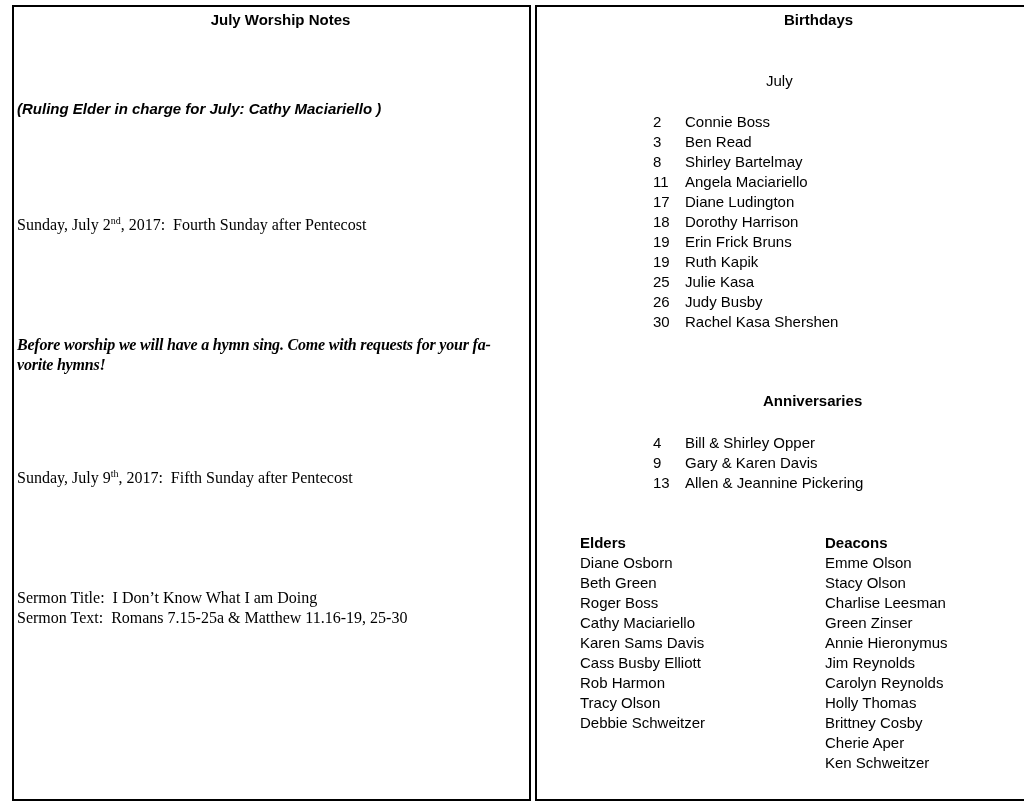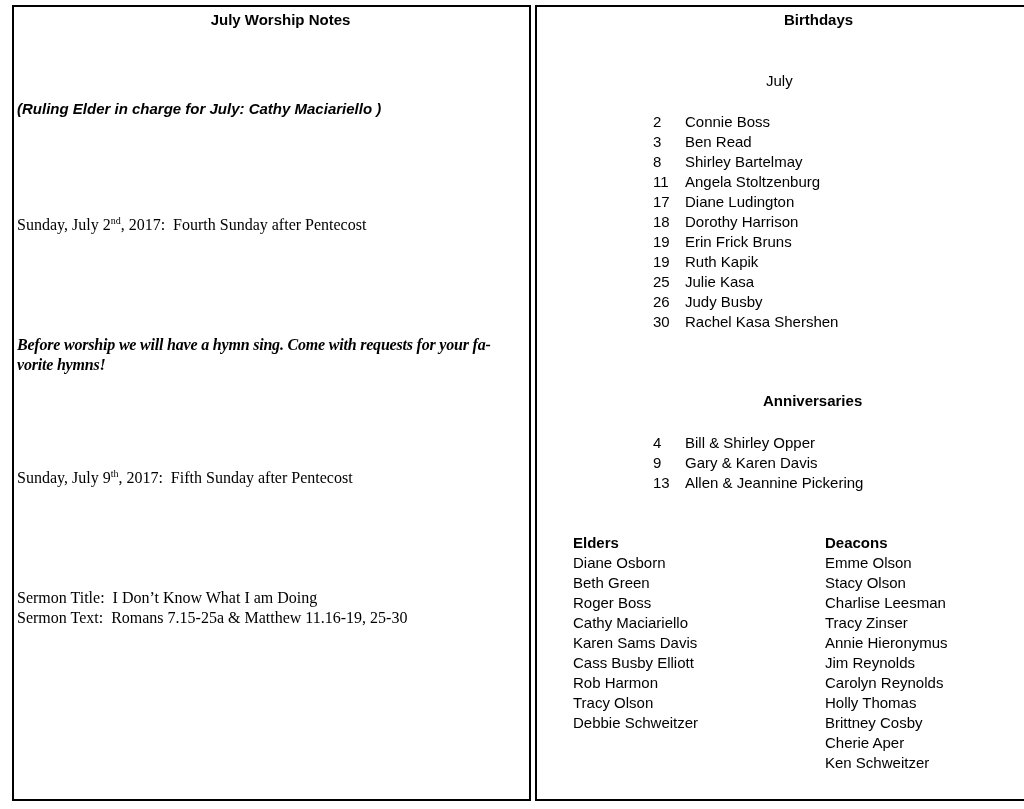--- a/index.html
+++ b/index.html
@@ -103,7 +103,7 @@
     <div class="day-row"><span class="day-num">2</span><span>Connie Boss</span></div>
         <div class="day-row"><span class="day-num">3</span><span>Ben Read</span></div>
         <div class="day-row"><span class="day-num">8</span><span>Shirley Bartelmay</span></div>
-        <div class="day-row"><span class="day-num">11</span><span>Angela Stoltzenburg</span></div>
+        <div class="day-row"><span class="day-num">11</span><span>Angela Maciariello</span></div>
         <div class="day-row"><span class="day-num">17</span><span>Diane Ludington</span></div>
         <div class="day-row"><span class="day-num">18</span><span>Dorothy Harrison</span></div>
         <div class="day-row"><span class="day-num">19</span><span>Erin Frick Bruns</span></div>

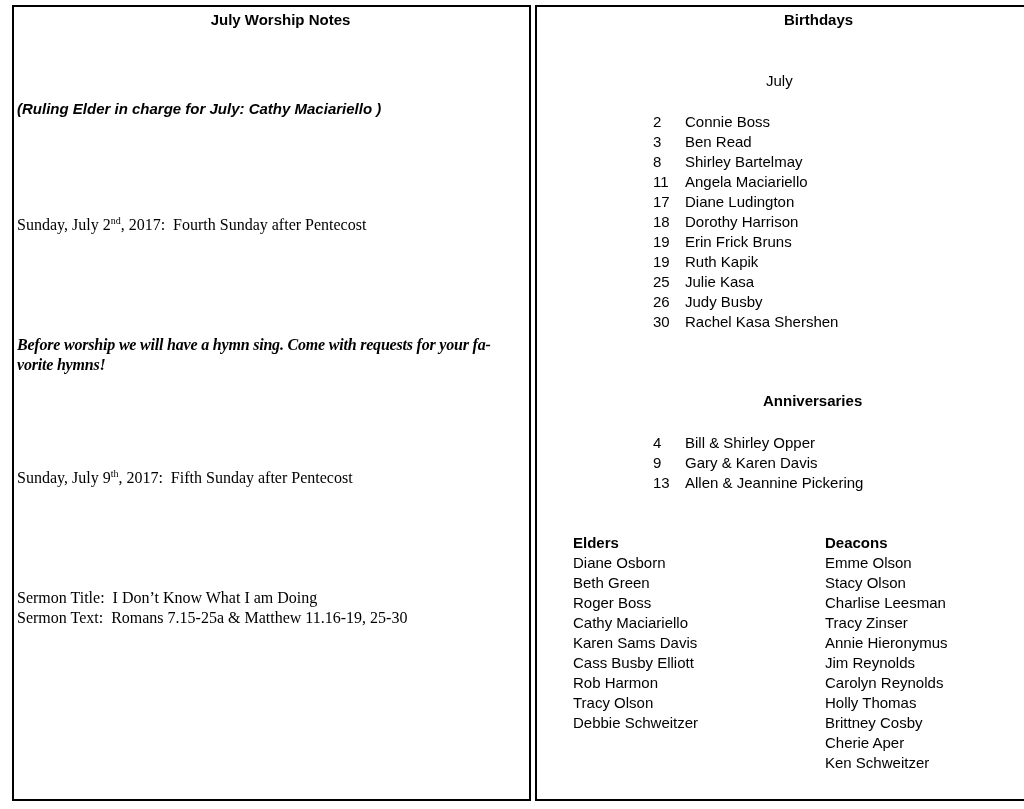--- a/index.html
+++ b/index.html
@@ -63,7 +63,7 @@
     position:absolute; top:526px;
     font:15px/20px "Liberation Sans", sans-serif;
   }
-  #elders-column  { left:36px;  }
+  #elders-column  { left:43px;  }
   #deacons-column { left:256px;margin-left:32px; }
   .roster-header { font-weight:bold; }
 </style>

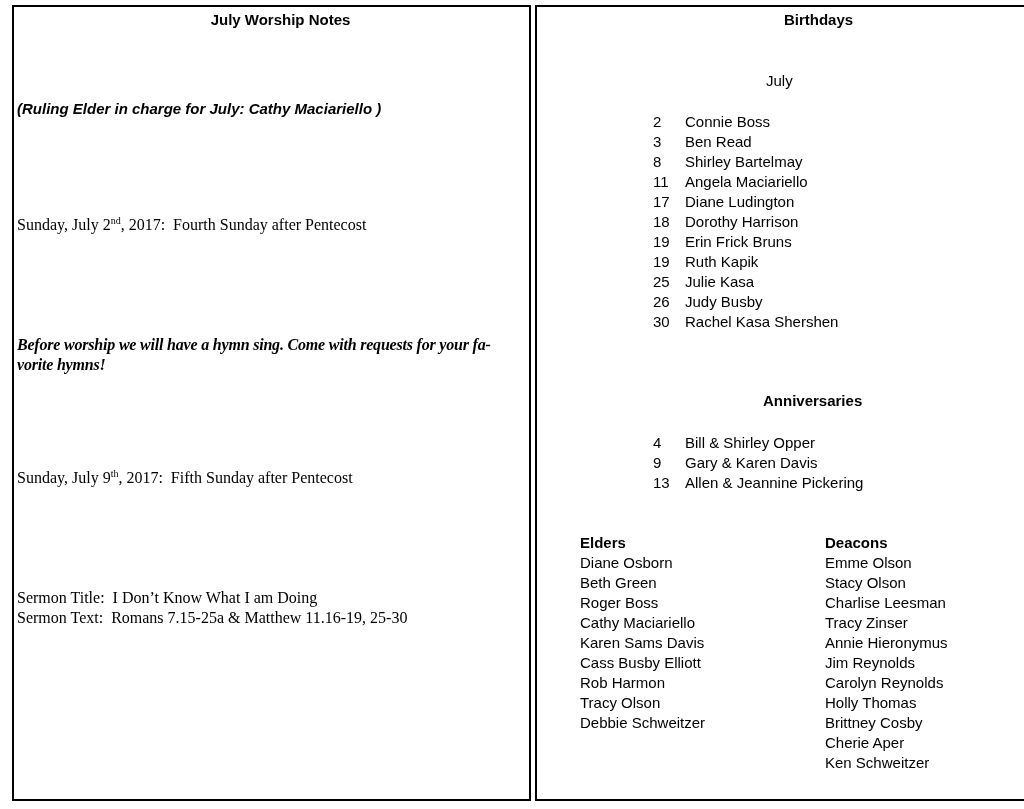--- a/index.html
+++ b/index.html
@@ -145,7 +145,7 @@
       <div class="roster-item">Emme Olson</div>
           <div class="roster-item">Stacy Olson</div>
           <div class="roster-item">Charlise Leesman</div>
-          <div class="roster-item">Tracy Zinser</div>
+          <div class="roster-item">Green Zinser</div>
           <div class="roster-item">Annie Hieronymus</div>
           <div class="roster-item">Jim Reynolds</div>
           <div class="roster-item">Carolyn Reynolds</div>

